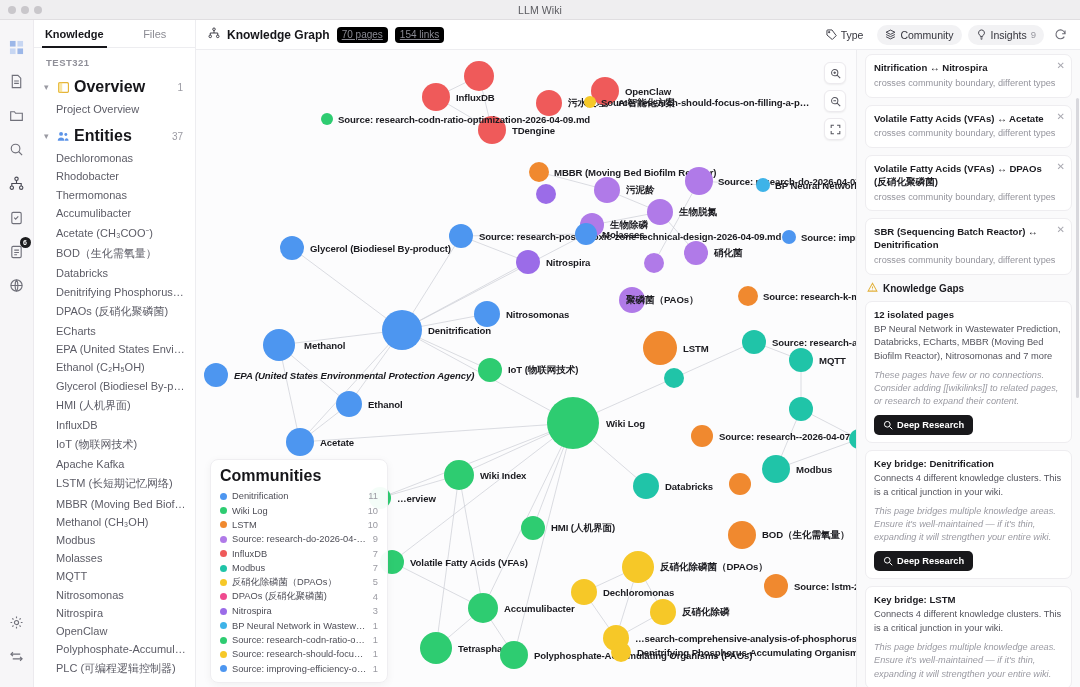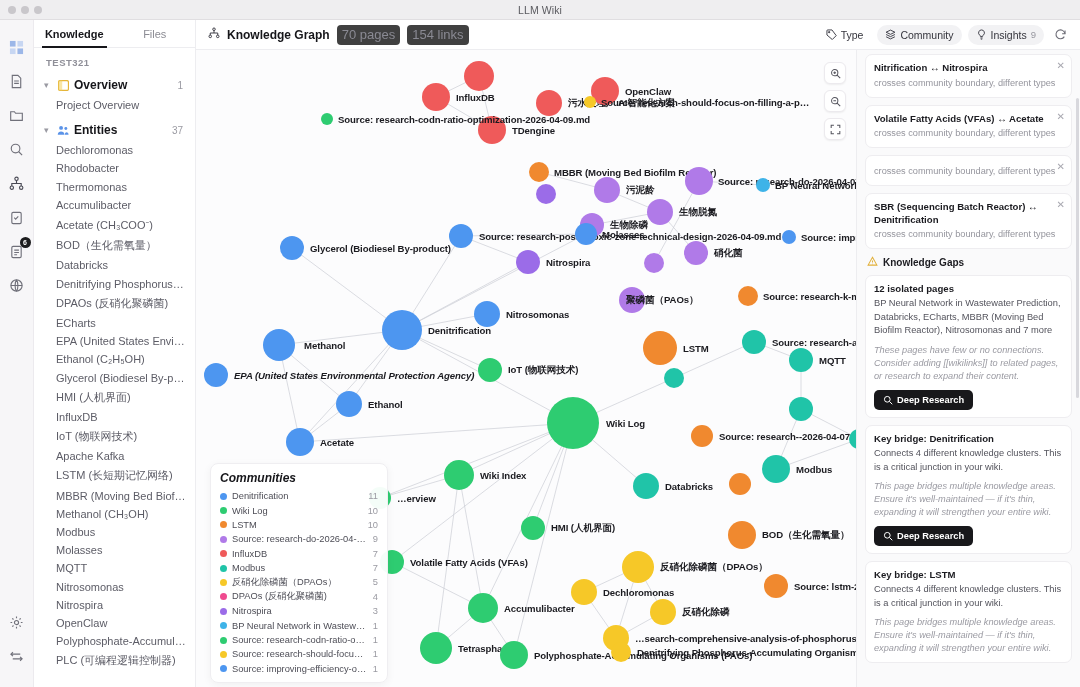--- a/index.html
+++ b/index.html
@@ -67,7 +67,7 @@
     display:flex; align-items:center; padding:0 10px 0 12px; gap:7px;
   }
   .mh-title { font-size:12px; font-weight:700; color:#16161a; }
-  .pill { background:#404040; color:#8a8a93; font-size:13px; border-radius:4px; padding:2.5px 5px; }
+  .pill { background:#000000; color:#8a8a93; font-size:10px; border-radius:4px; padding:2.5px 5px;text-decoration:underline; }
   .mh-right { margin-left:auto; display:flex; align-items:center; gap:6px; }
   .chip { display:flex; align-items:center; gap:4px; font-size:10.5px; color:#35353d;
     padding:4px 8px; border-radius:13px; }

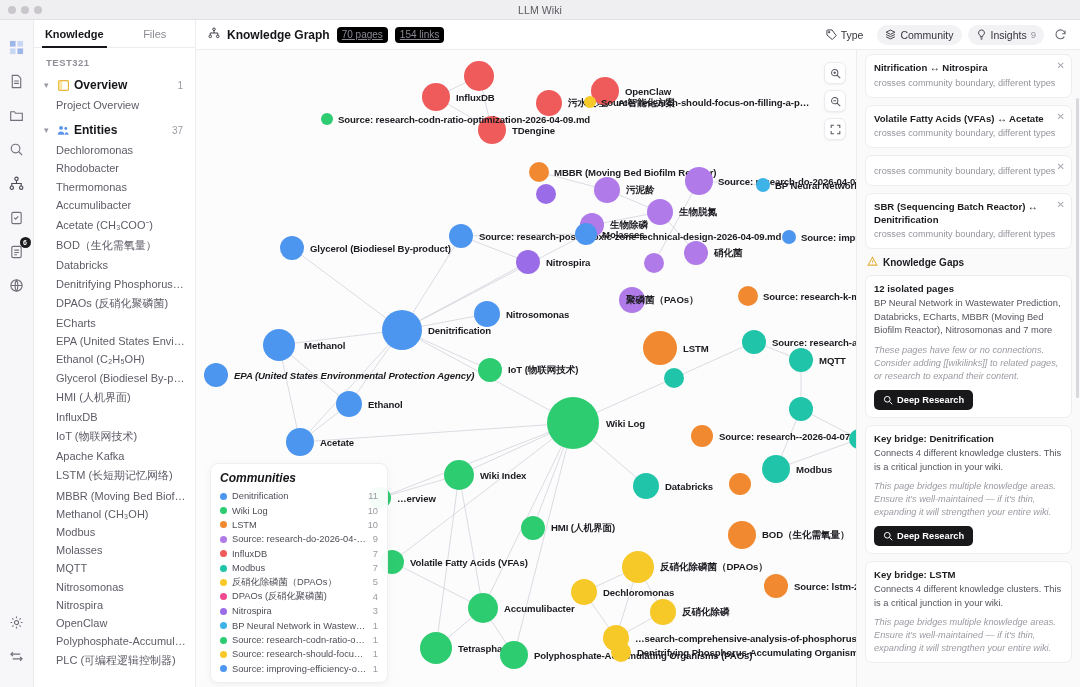--- a/index.html
+++ b/index.html
@@ -55,7 +55,7 @@
   .grp { display:flex; align-items:center; gap:5px; padding:4px 8px 4px 10px; }
   .grp .chev { color:#9a9aa2; font-size:9px; width:8px; }
   .grp .gi { width:12px; height:12px; display:flex; align-items:center; justify-content:center; }
-  .grp .gl { font-size:12px; font-weight:700; color:#16161a; flex:1; }
+  .grp .gl { font-size:16px; font-weight:700; color:#16161a; flex:1; }
   .grp .gc { font-size:10px; color:#9a9aa2; padding-right:4px; }
   .leaf { font-size:11px; color:#5c5c66; padding:3.1px 8px 3.1px 22px;
     white-space:nowrap; overflow:hidden; text-overflow:ellipsis; }

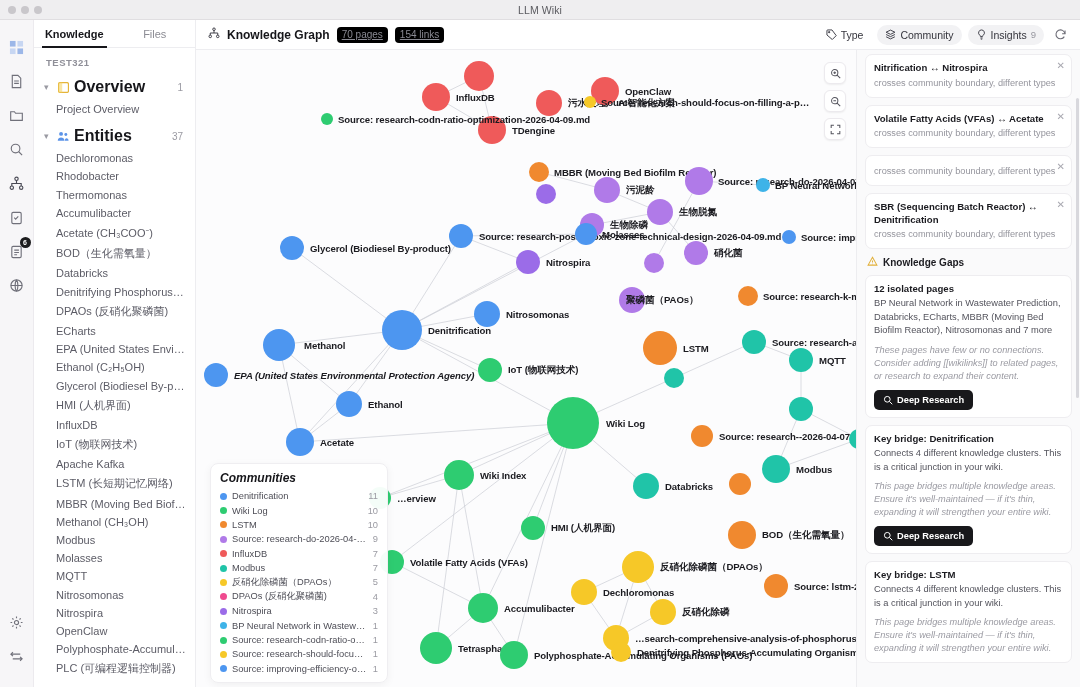--- a/index.html
+++ b/index.html
@@ -579,6 +579,7 @@
           <div class="xbtn">✕</div>
         </div>
         <div class="card">
+          <div class="card-t">Volatile Fatty Acids (VFAs) ↔ DPAOs (反硝化聚磷菌)</div>
           <div class="card-s">crosses community boundary, different types</div>
           <div class="xbtn">✕</div>
         </div>

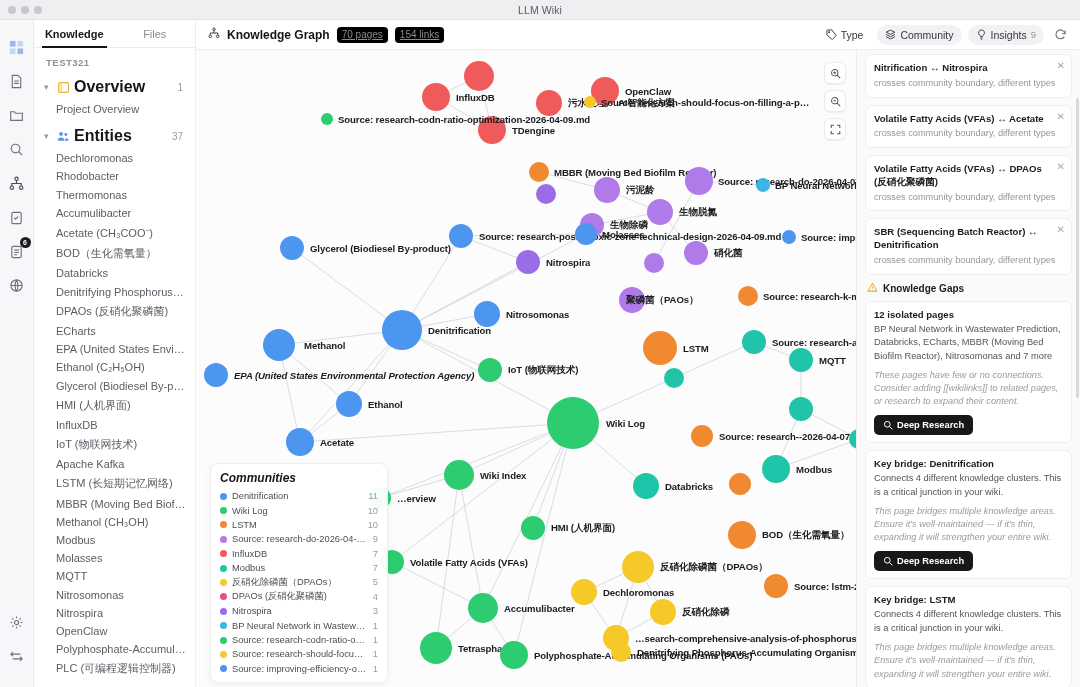--- a/index.html
+++ b/index.html
@@ -95,7 +95,7 @@
     background:rgba(255,255,255,.95); border:1px solid #efeef1; border-radius:8px;
     box-shadow:0 2px 8px rgba(0,0,0,.05); padding:7px 9px 6px 9px;
   }
-  .legend h4 { font-size:12px; font-weight:700; color:#16161a; margin-bottom:4px;font-style:italic; }
+  .legend h4 { font-size:16px; font-weight:700; color:#16161a; margin-bottom:4px; }
   .lrow { display:flex; align-items:center; gap:5px; height:14.4px; }
   .ldot { width:7px; height:7px; border-radius:50%; flex:0 0 auto; }
   .lname { font-size:9.3px; color:#4d4d56; flex:1; white-space:nowrap; overflow:hidden; text-overflow:ellipsis; }

